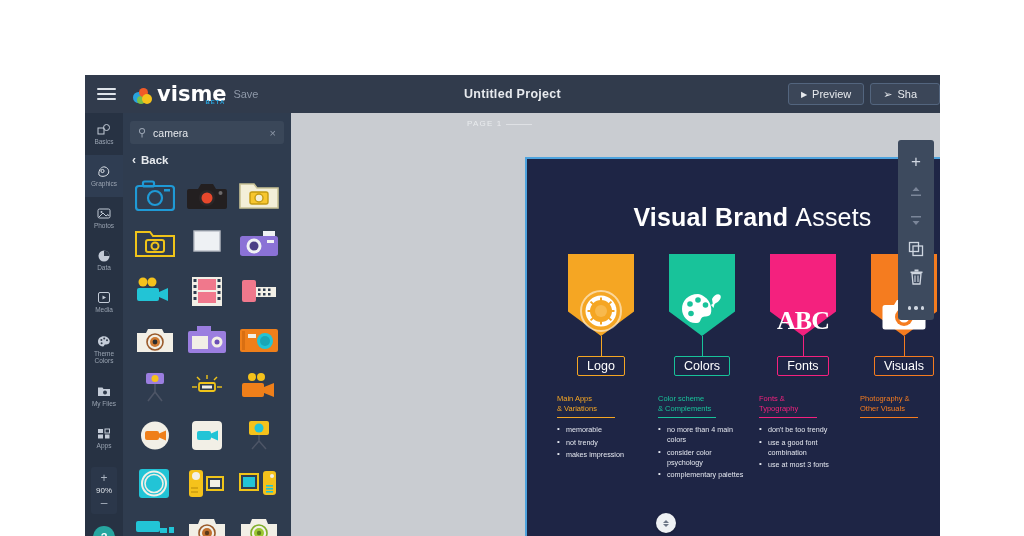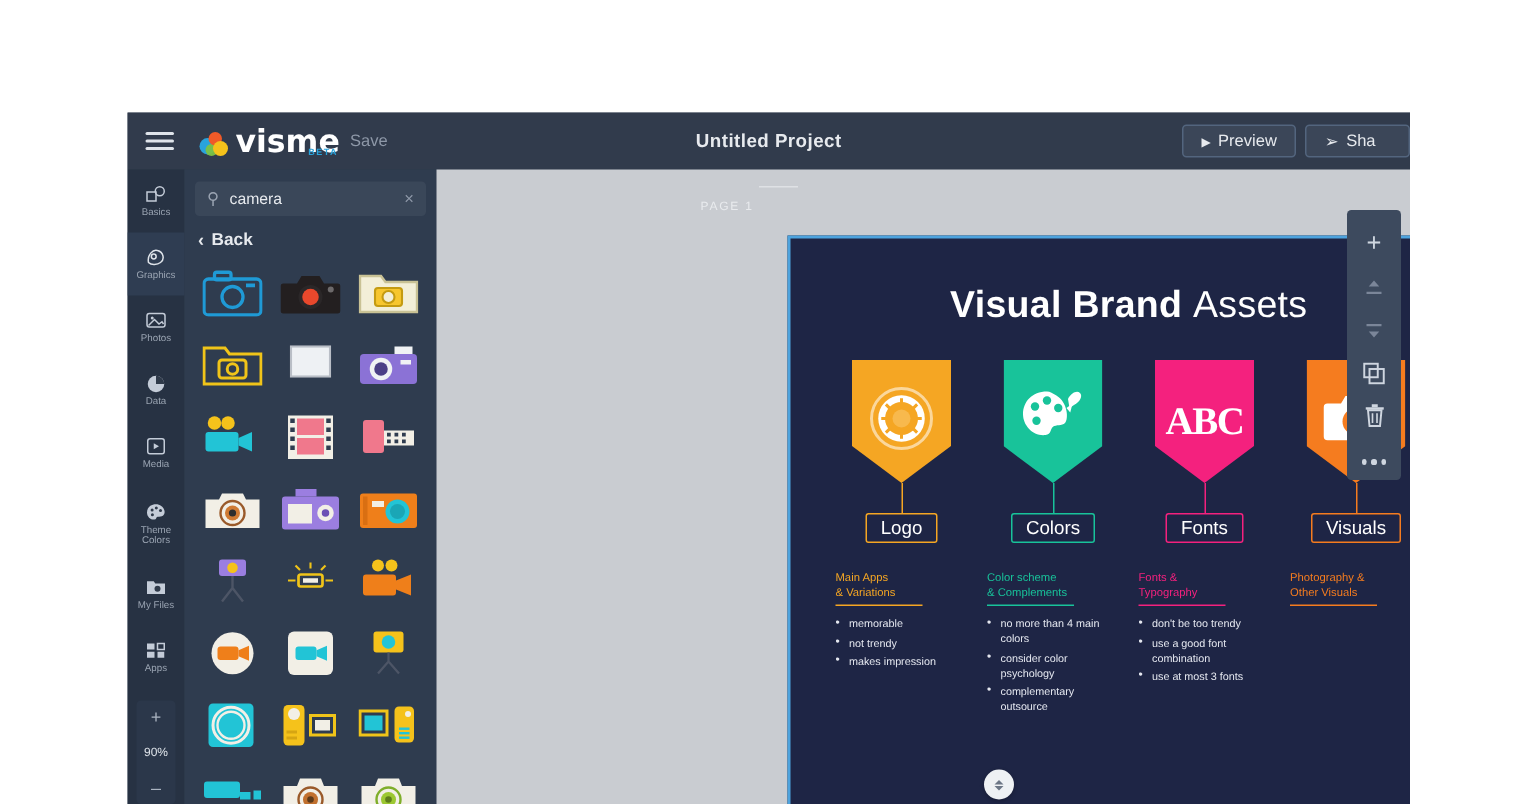--- a/index.html
+++ b/index.html
@@ -87,7 +87,7 @@
   
   .canvaswrap { position:absolute; left:206px; top:38px; right:0; bottom:0;
                 background:#c9ccd1; overflow:hidden; }
-  .pagelabel { position:absolute; left:176px; top:20px; color:#e9ebee; font-size:8px;
+  .pagelabel { position:absolute; left:176px; top:6px; color:#e9ebee; font-size:8px;
                letter-spacing:1.2px; font-weight:normal; }
   .pagerule { position:absolute; left:215px; top:11px; width:26px; height:1px;
               background:#dfe1e5; }

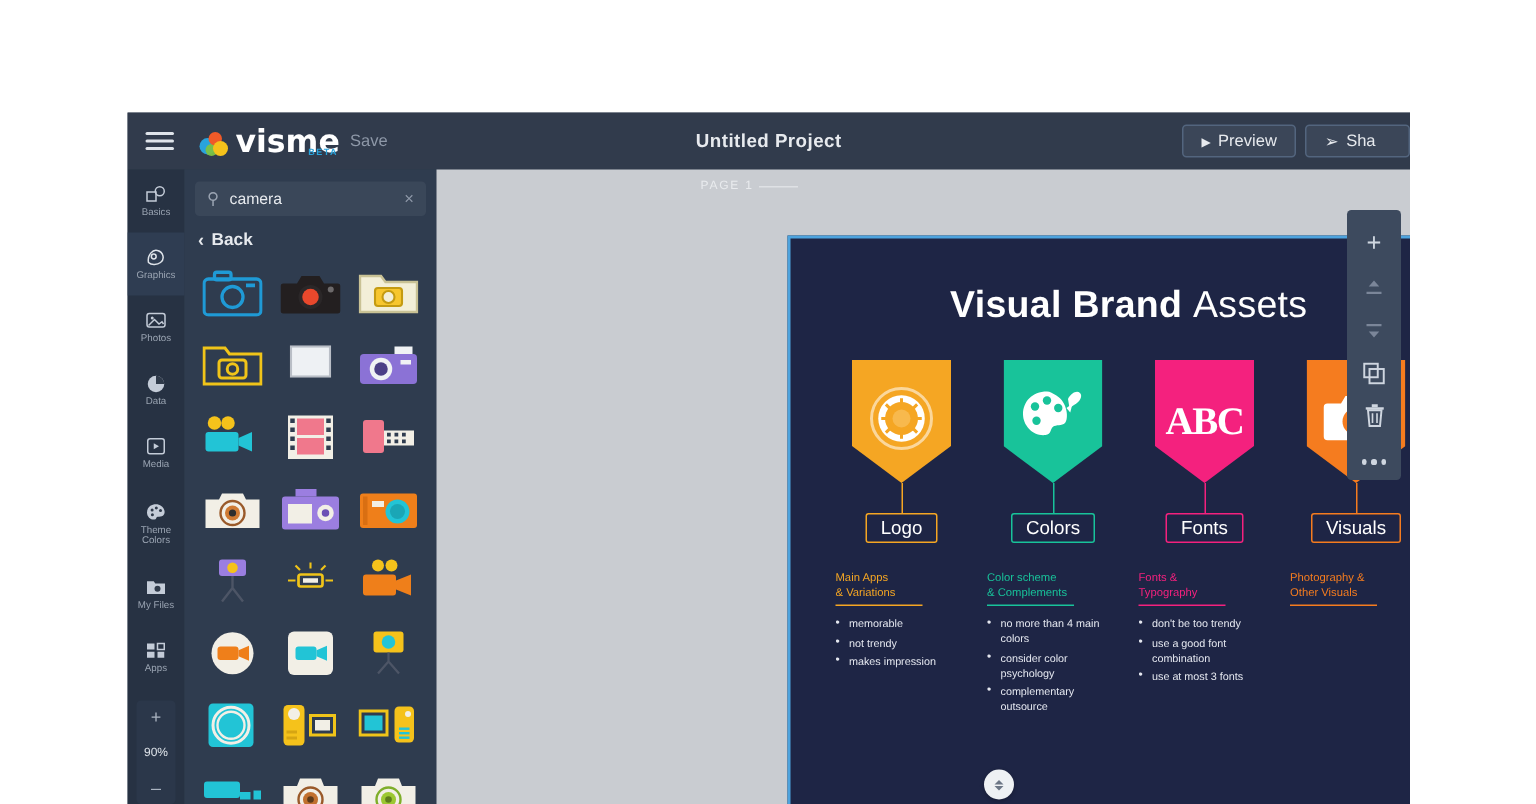--- a/index.html
+++ b/index.html
@@ -95,7 +95,7 @@
   .slide { position:absolute; left:234px; top:44px; width:455px; height:420px;
            background:#1e2545; border:2px solid #4da3de; overflow:hidden; }
 
-  .slide-title { text-align:center; margin-top:30px; color:#ffffff; font-size:25px;
+  .slide-title { text-align:center; margin-top:44px; color:#ffffff; font-size:25px;
                  letter-spacing:.2px; }
   .slide-title b { font-weight:bold; }
   .slide-title span { font-weight:normal; }

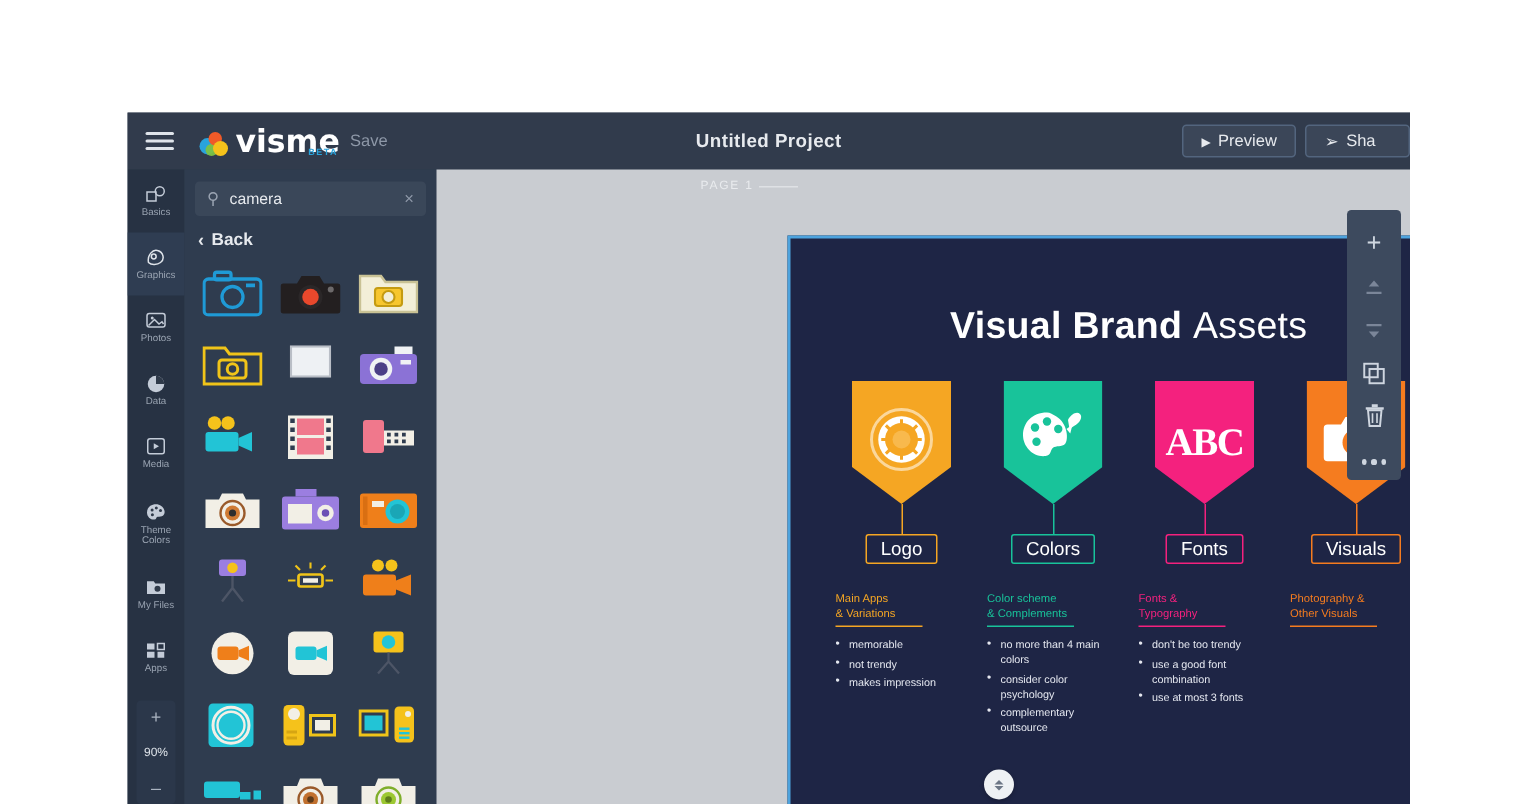--- a/index.html
+++ b/index.html
@@ -104,7 +104,7 @@
   .col { width:88px; display:flex; flex-direction:column; align-items:center; }
 
   .shield { width:66px; height:82px; position:relative; display:flex;
-            align-items:center; justify-content:center; }
+            align-items:flex-end; justify-content:center; }
   .shield .bg { position:absolute; inset:0;
                 clip-path:polygon(0 0,100% 0,100% 70%,50% 100%,0 70%); }
   .shield .glyph { position:relative; z-index:2; }

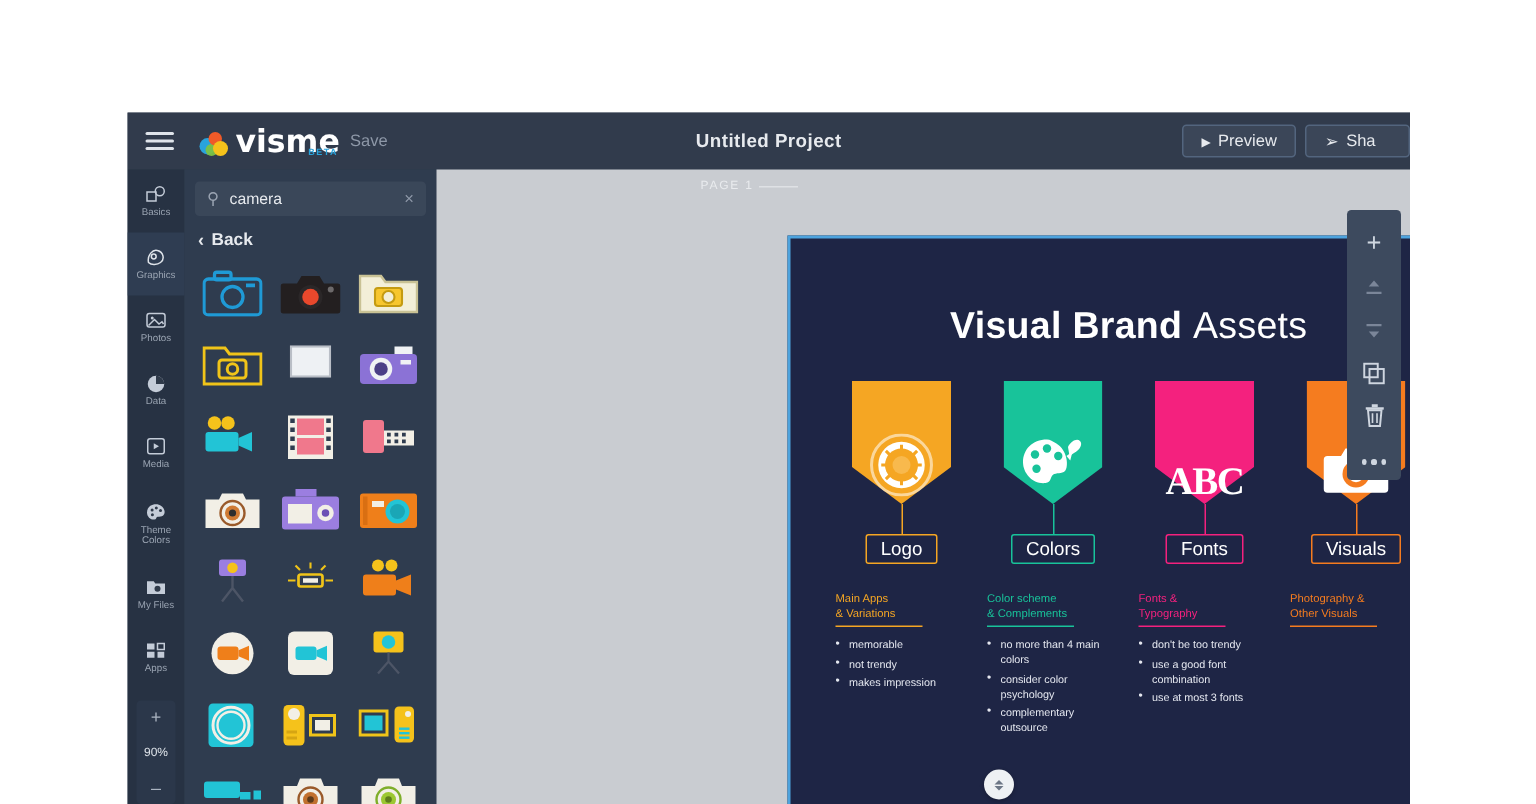--- a/index.html
+++ b/index.html
@@ -617,7 +617,7 @@
               <ul>
                 <li>no more than 4 main colors</li>
                 <li>consider color psychology</li>
-                <li>complementary outsource</li>
+                <li>complementary palettes</li>
               </ul>
             </div>
           </div>

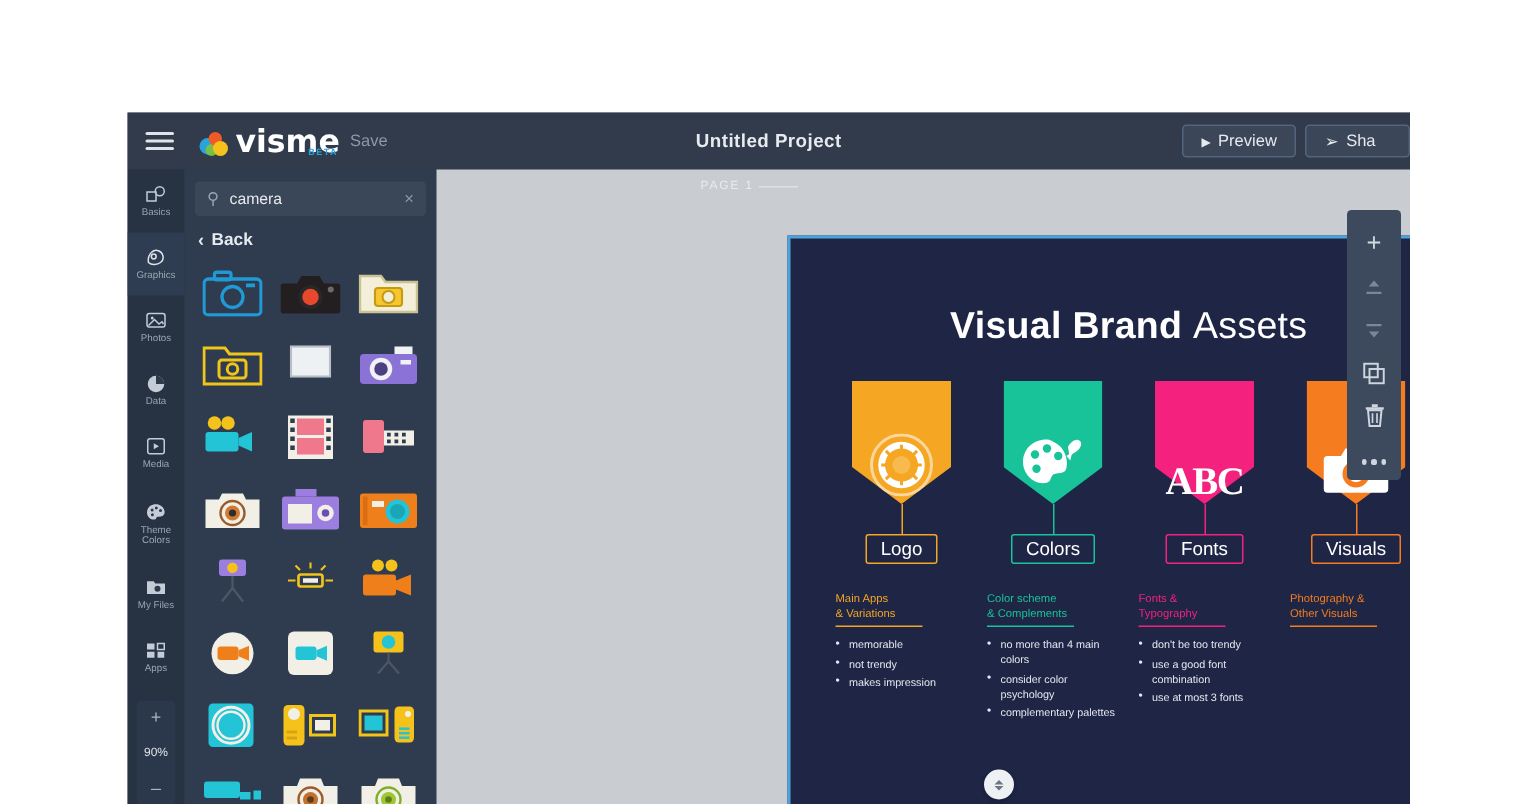--- a/index.html
+++ b/index.html
@@ -62,7 +62,7 @@
   .zoombox { margin:8px 6px 0; background:#2b374a; border-radius:3px; padding:5px 0;
              text-align:center; }
   .zoombox .z { color:#aab3c0; font-size:12px; line-height:12px; cursor:pointer; }
-  .zoombox .zval { color:#dfe4ea; font-size:8px; margin:13px 0; }
+  .zoombox .zval { color:#dfe4ea; font-size:8px; margin:2px 0; }
   .helpbtn { width:22px; height:22px; border-radius:50%; background:#27a6a0; color:#fff;
              font-size:11px; font-weight:bold; display:flex; align-items:center;
              justify-content:center; margin:12px auto 0; cursor:pointer; }

